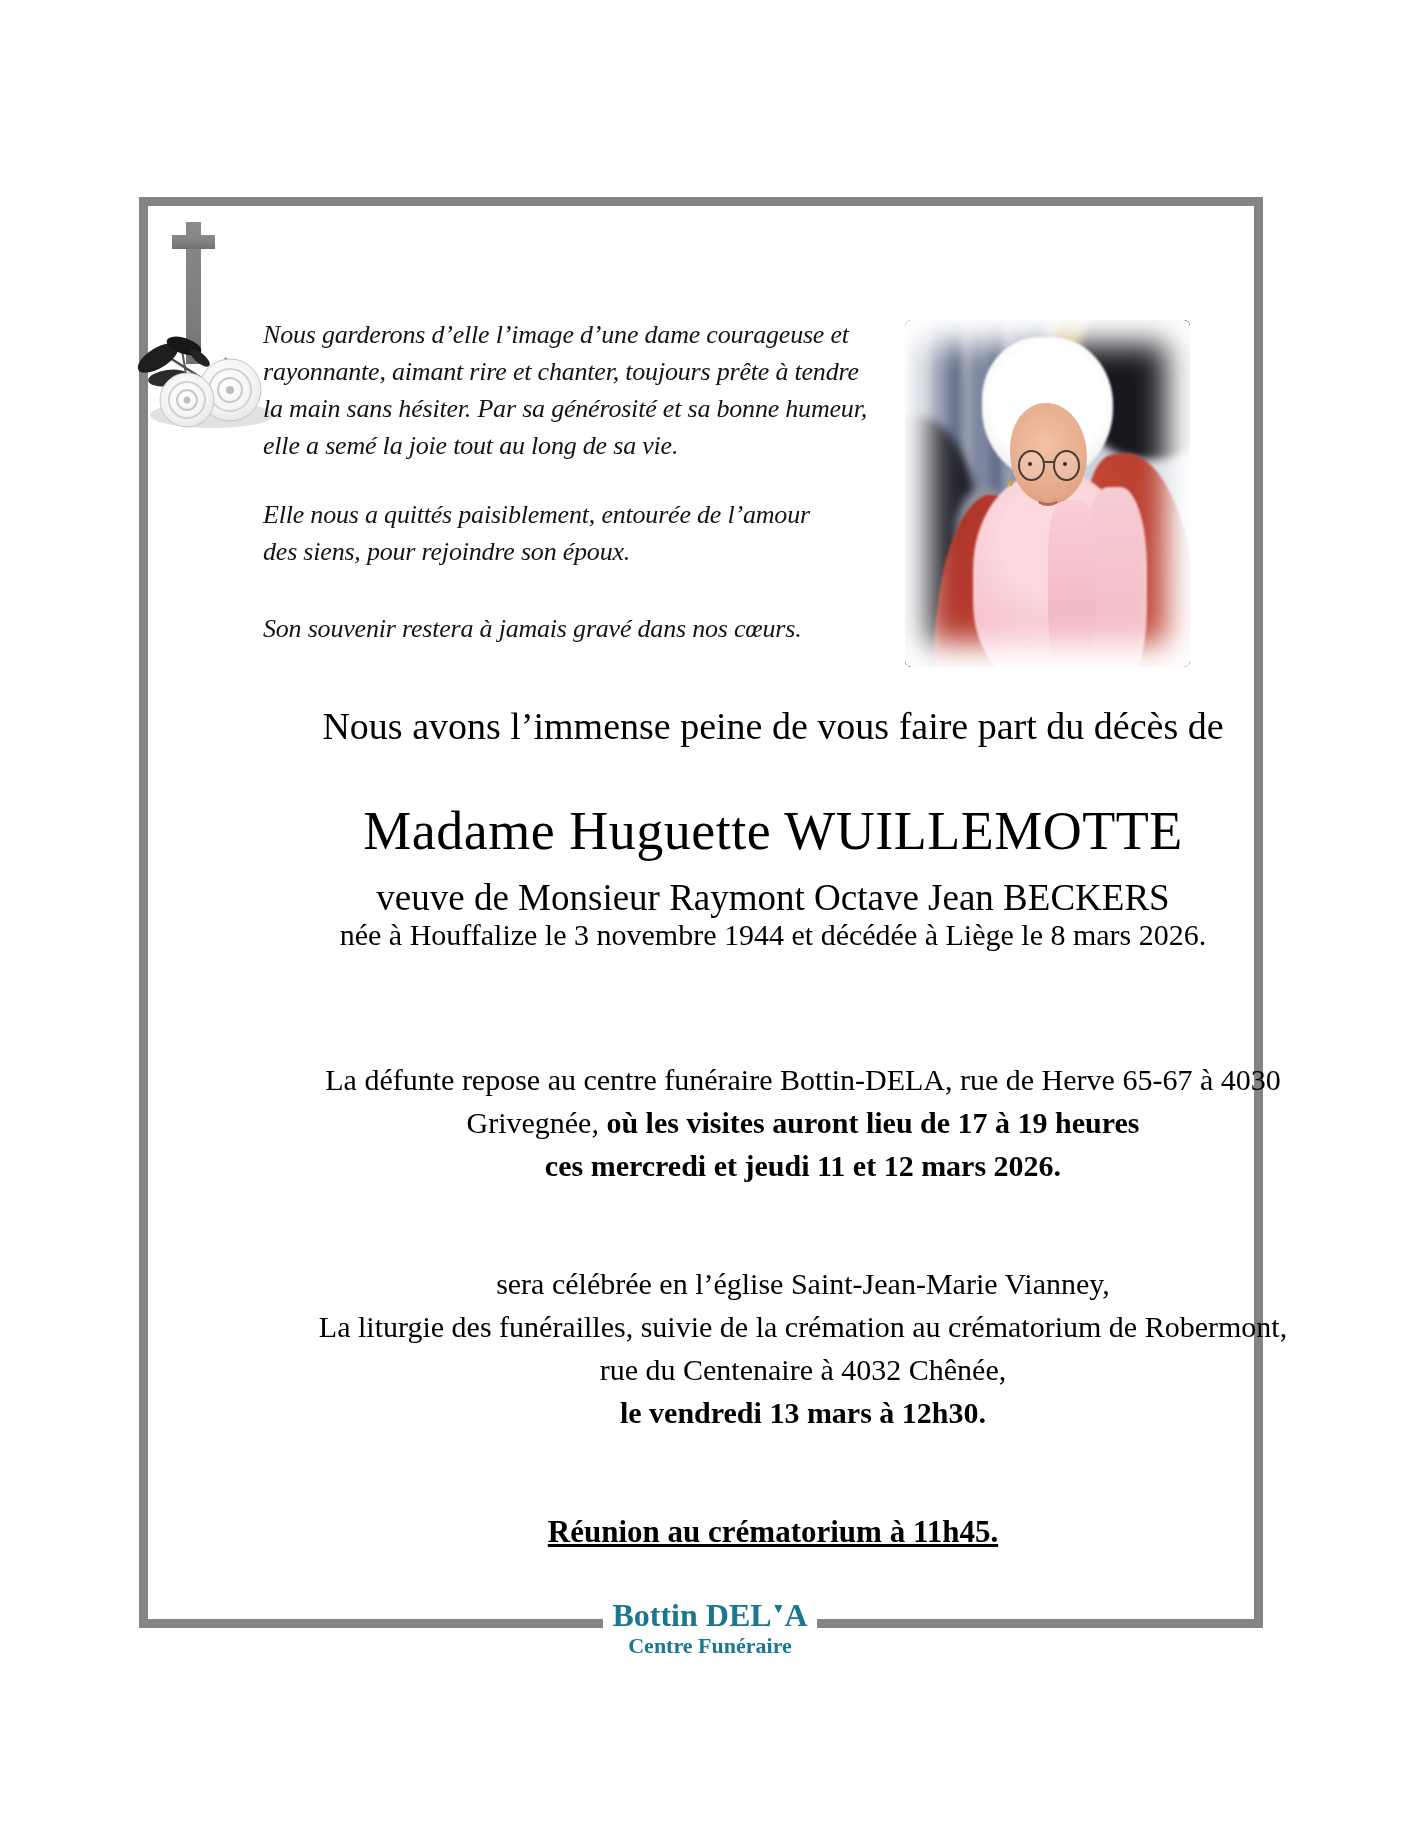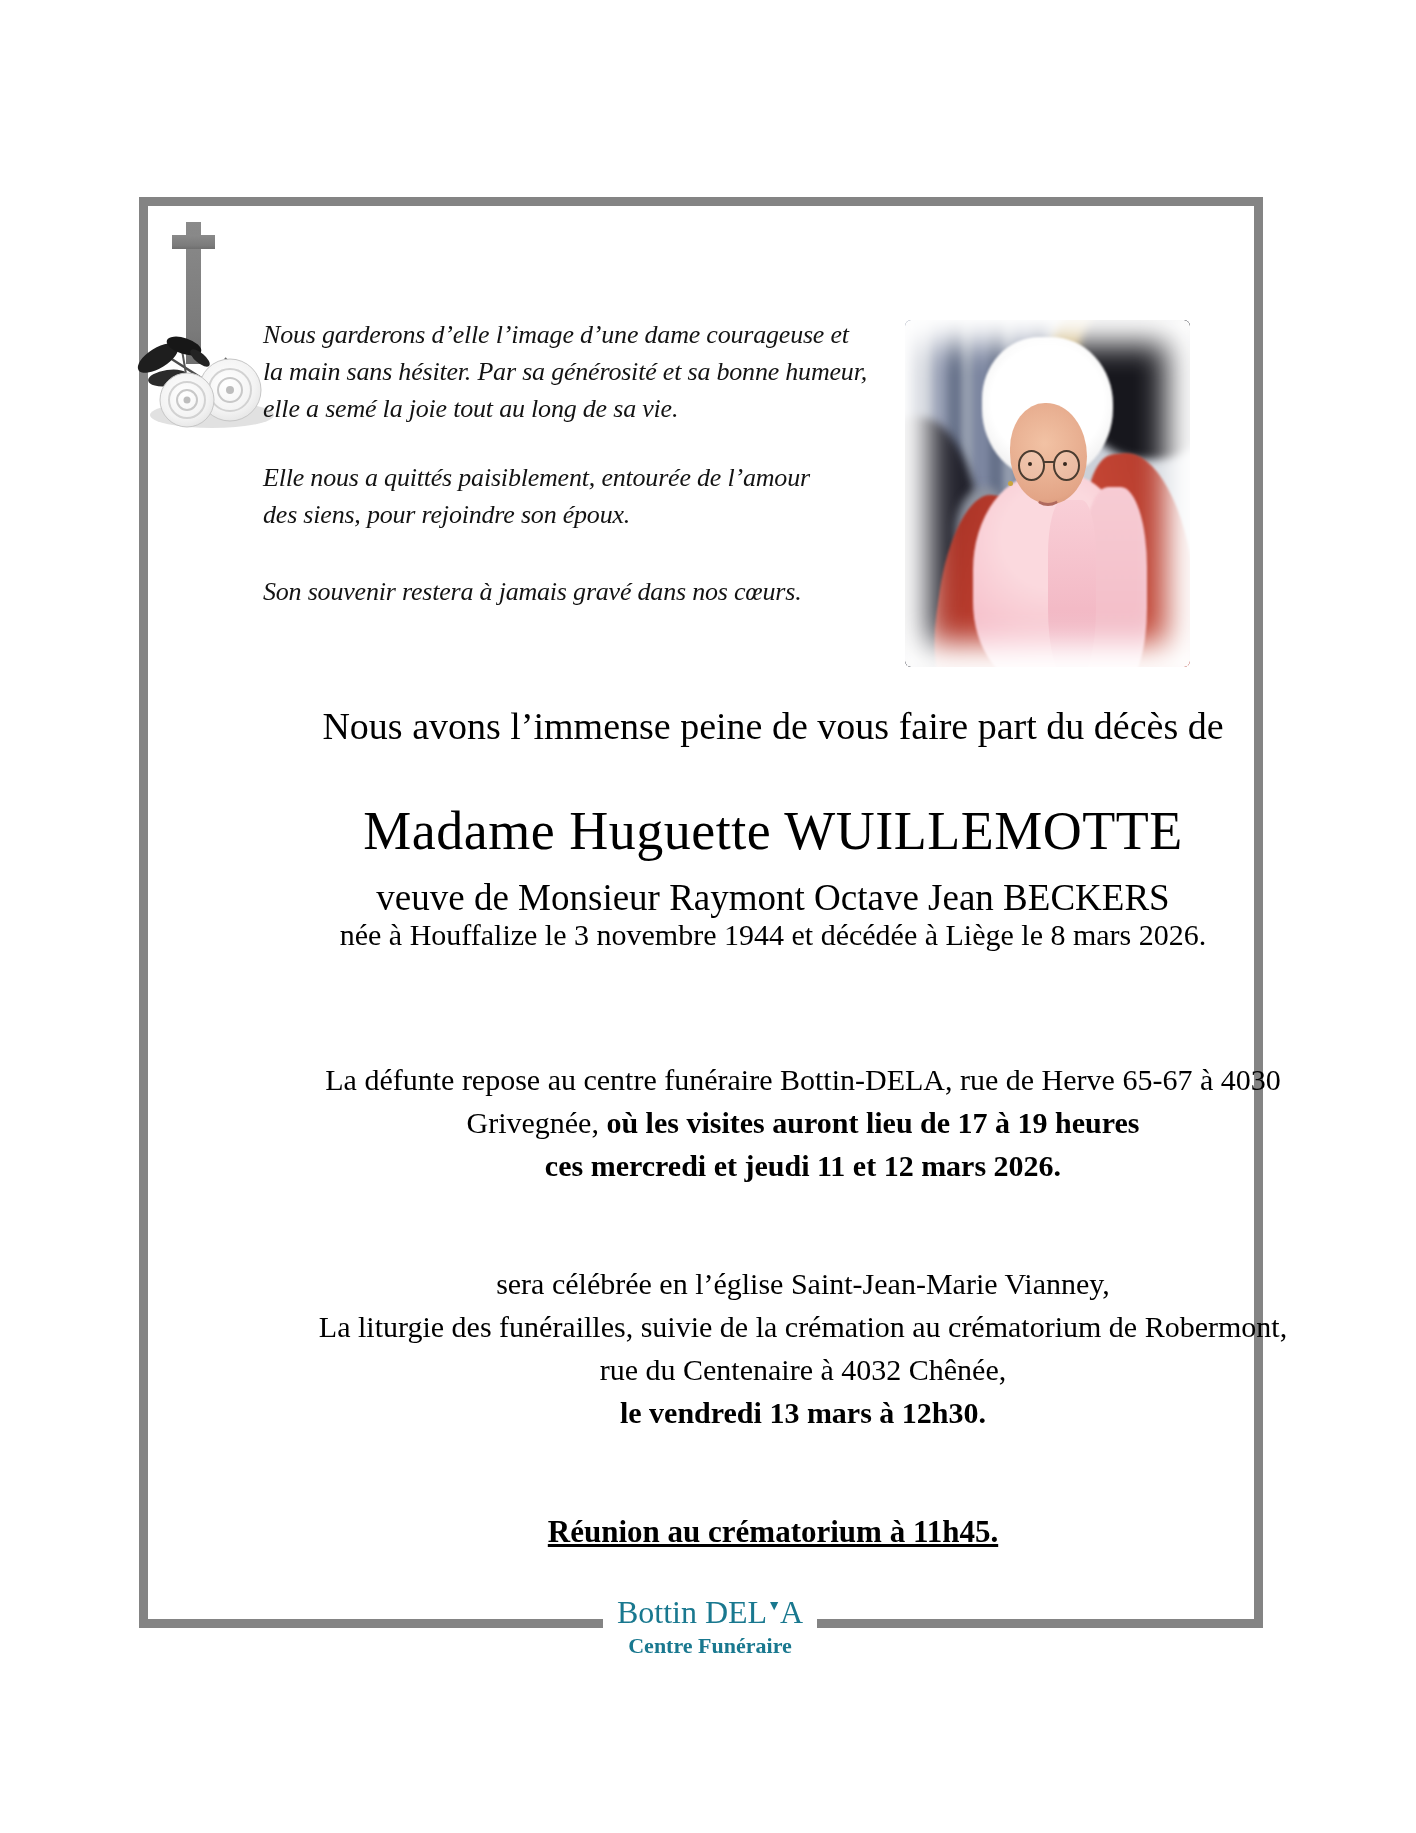--- a/index.html
+++ b/index.html
@@ -152,6 +152,7 @@
   <div class="tribute">
     <div class="tpar">
       <div class="tline">Nous garderons d’elle l’image d’une dame courageuse et</div>
+      <div class="tline">rayonnante, aimant rire et chanter, toujours prête à tendre</div>
       <div class="tline">la main sans hésiter. Par sa générosité et sa bonne humeur,</div>
       <div class="tline">elle a semé la joie tout au long de sa vie.</div>
     </div>

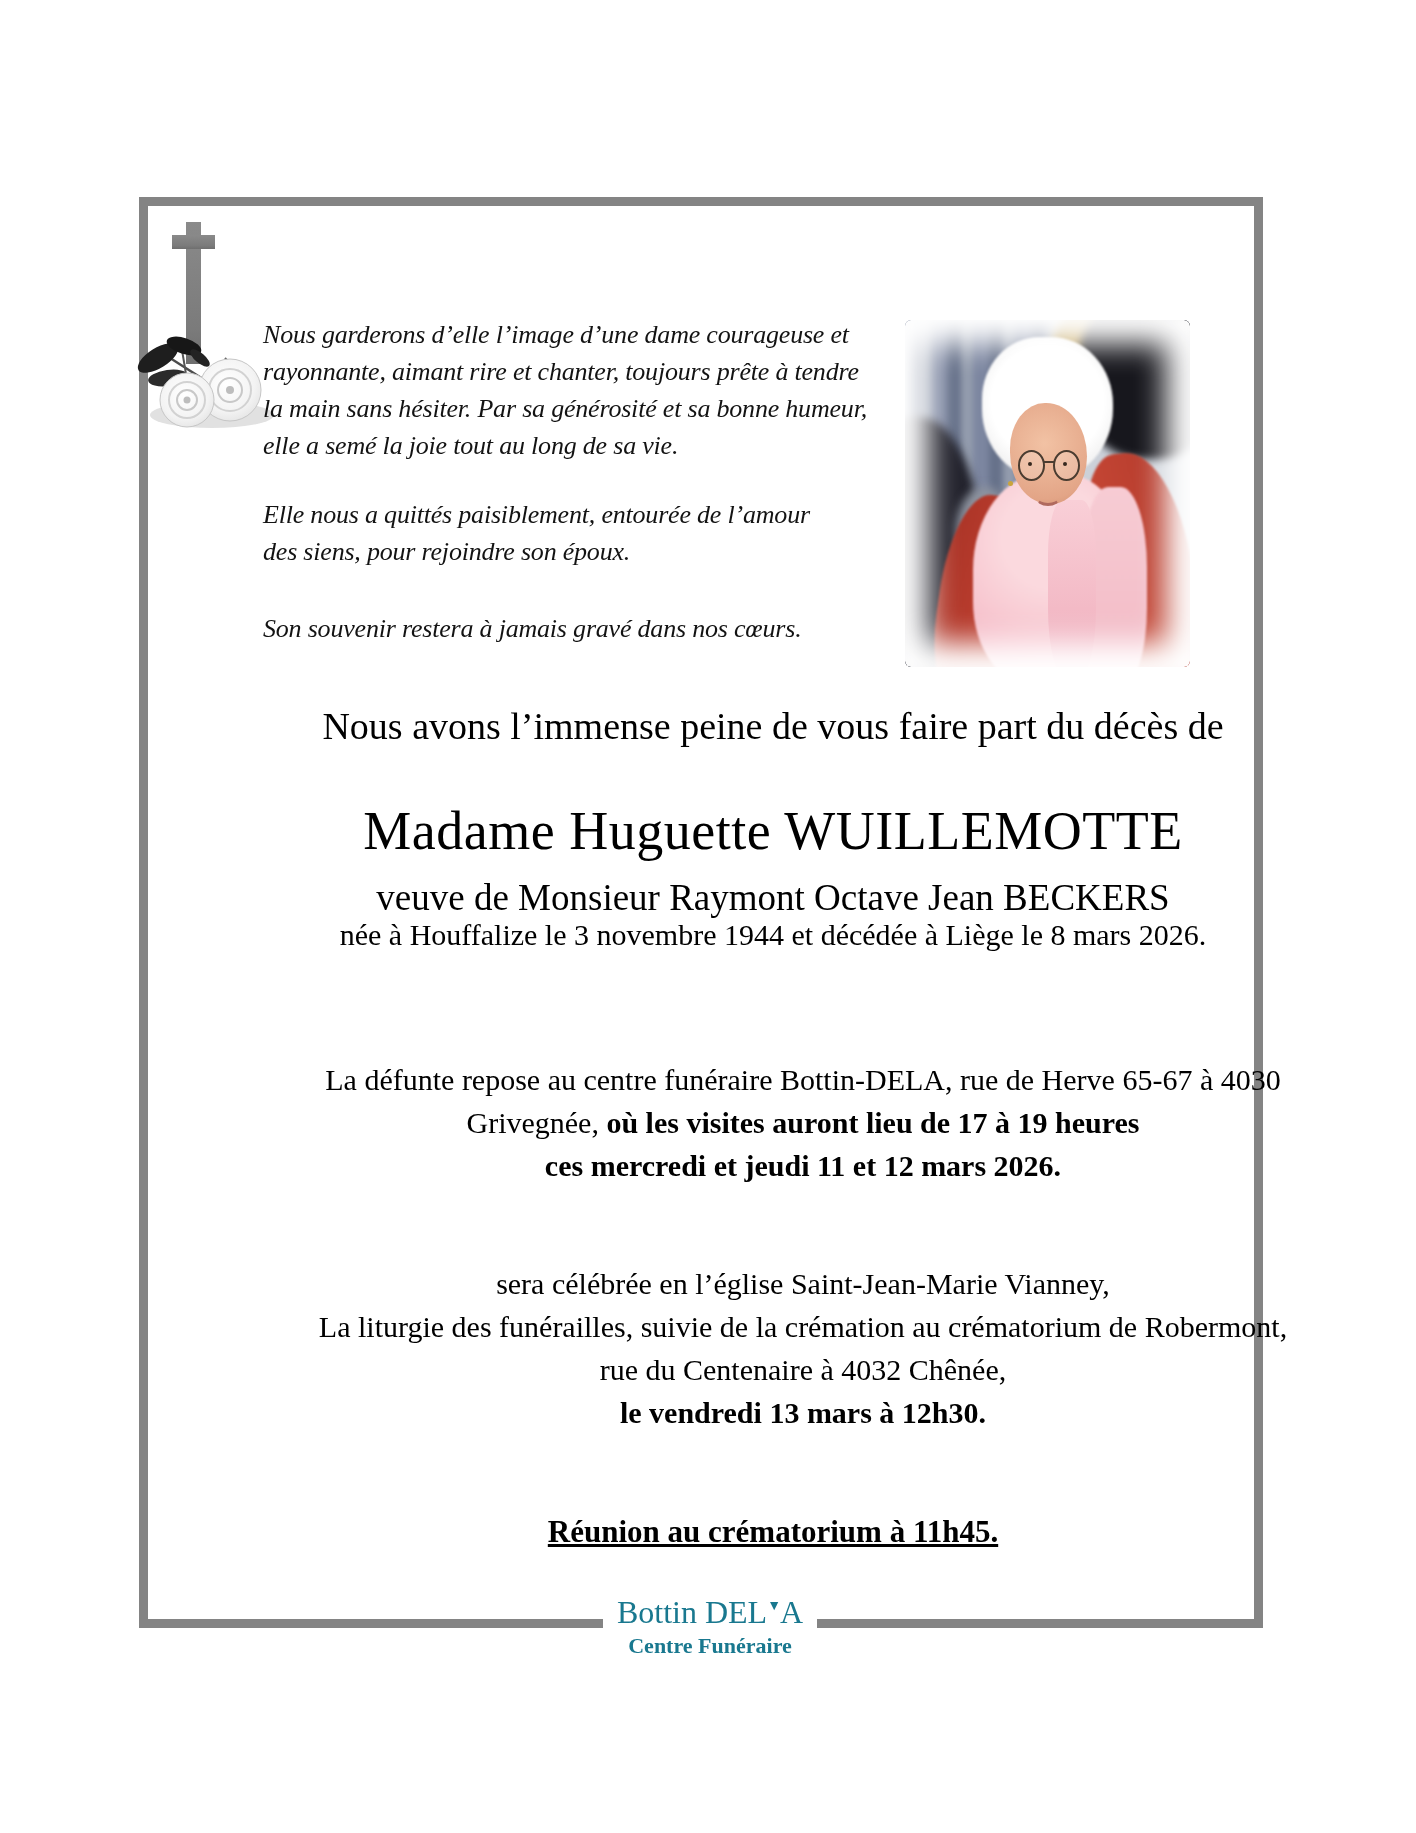--- a/index.html
+++ b/index.html
@@ -97,7 +97,7 @@
     position:absolute;left:603px;top:1576px;width:214px;height:86px;
     background:#ffffff;z-index:3;text-align:center;
   }
-  .brand{margin-top:10px;font-size:32px;font-weight:normal;line-height:40px;color:#19788f;white-space:nowrap;}
+  .brand{margin-top:16px;font-size:32px;font-weight:bold;line-height:34px;color:#19788f;white-space:nowrap;}
   .brand .tri{font-size:14px;vertical-align:13px;letter-spacing:-1px;}
   .brand-sub{margin-top:2px;font-size:22px;font-weight:bold;line-height:24px;color:#19788f;}
 </style>

